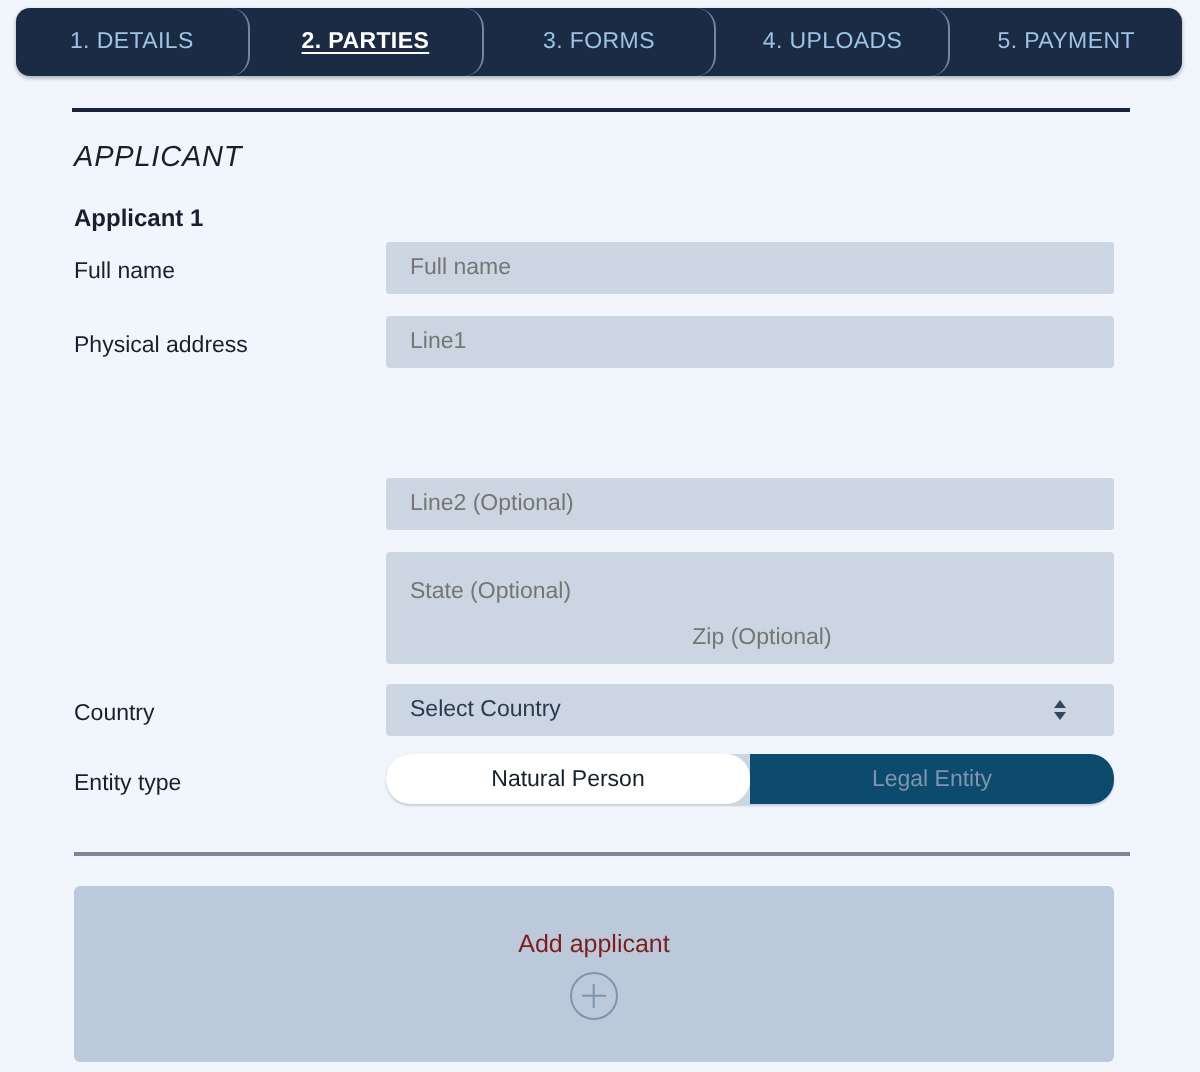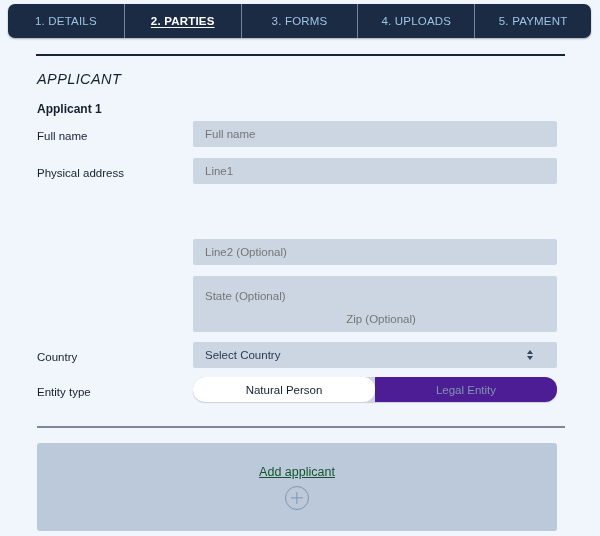--- a/index.html
+++ b/index.html
@@ -37,6 +37,7 @@
     cursor: pointer;
     user-select: none;
     white-space: nowrap;
+    border-radius: 10px;
   }
   .tab:last-child { border-right: none; }
   .tab.active {

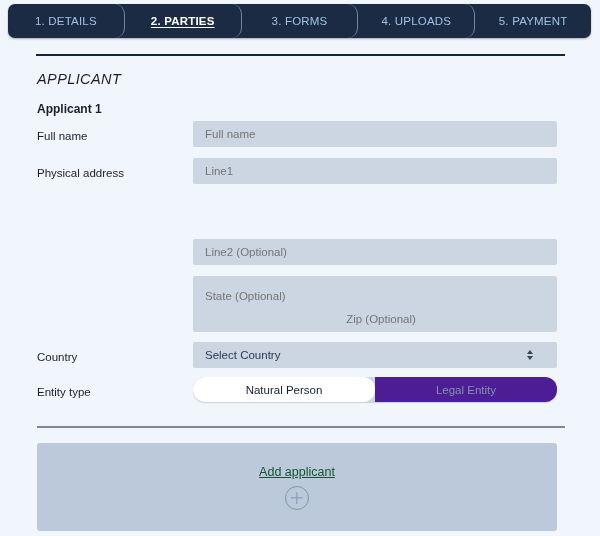--- a/index.html
+++ b/index.html
@@ -157,7 +157,7 @@
     border-radius: 12px;
   }
   .seg.unselected {
-    background: #4c1d95;
+    background: #0c4a6e;
     color: #8095ae;
     text-align: center;
   }

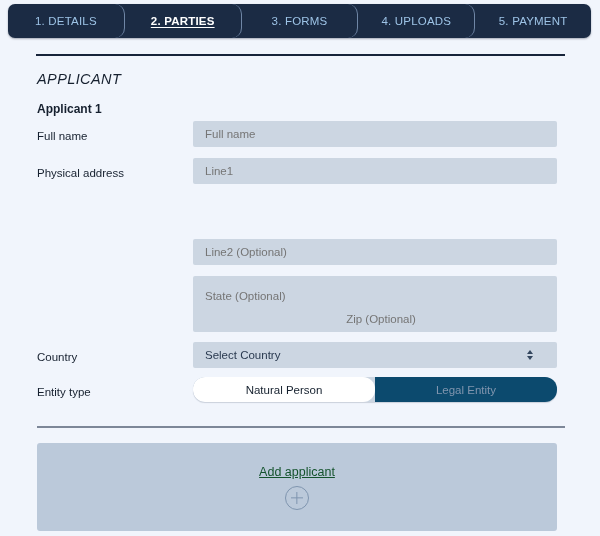--- a/index.html
+++ b/index.html
@@ -189,8 +189,7 @@
   }
   .add-panel-label {
     font-size: 12.5px;
-    color: #14532d;
-    text-decoration: underline;
+    color: #7f1d1d;
   }
   .plus-circle {
     width: 24px;

